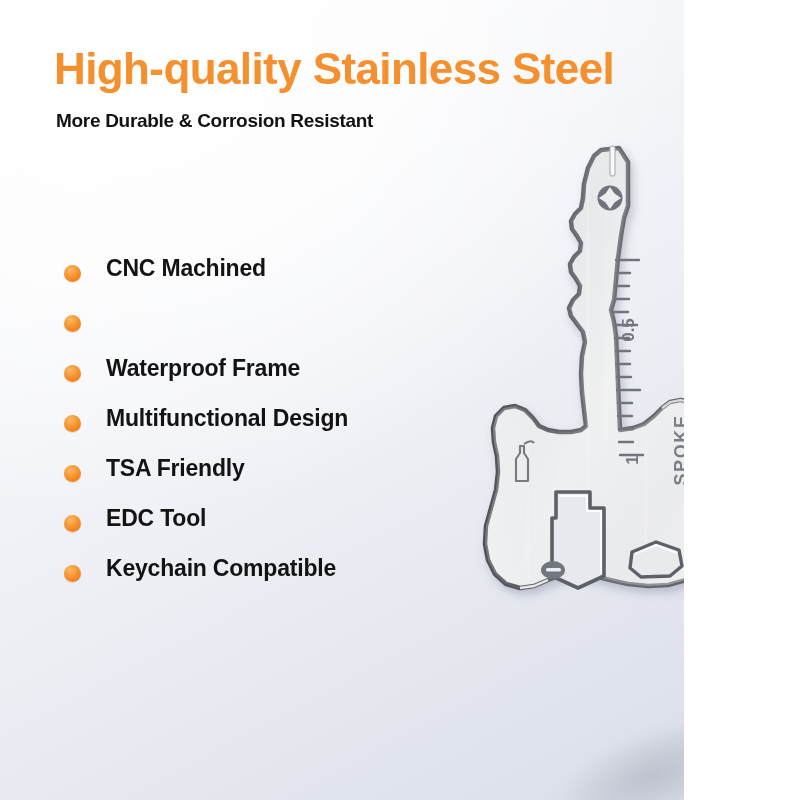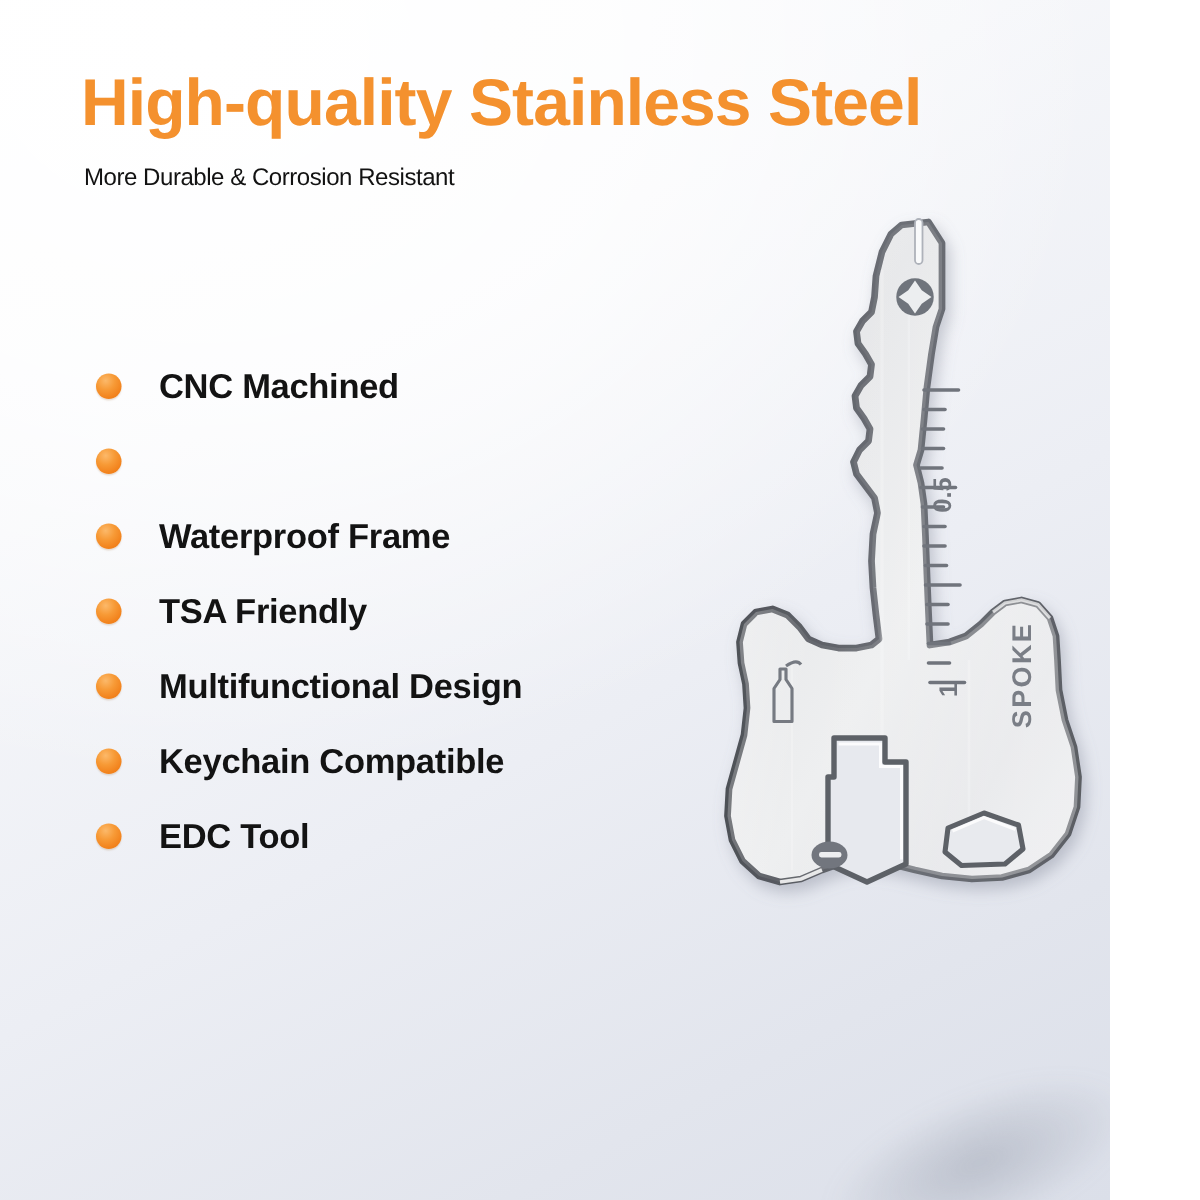--- a/index.html
+++ b/index.html
@@ -15,7 +15,7 @@
 
   #page {
     position: relative;
-    width: 740px;
+    width: 684px;
     height: 800px;
     background:
       radial-gradient(ellipse 120% 90% at 18% 4%, #ffffff 0%, rgba(255,255,255,0.75) 32%, rgba(255,255,255,0) 68%),

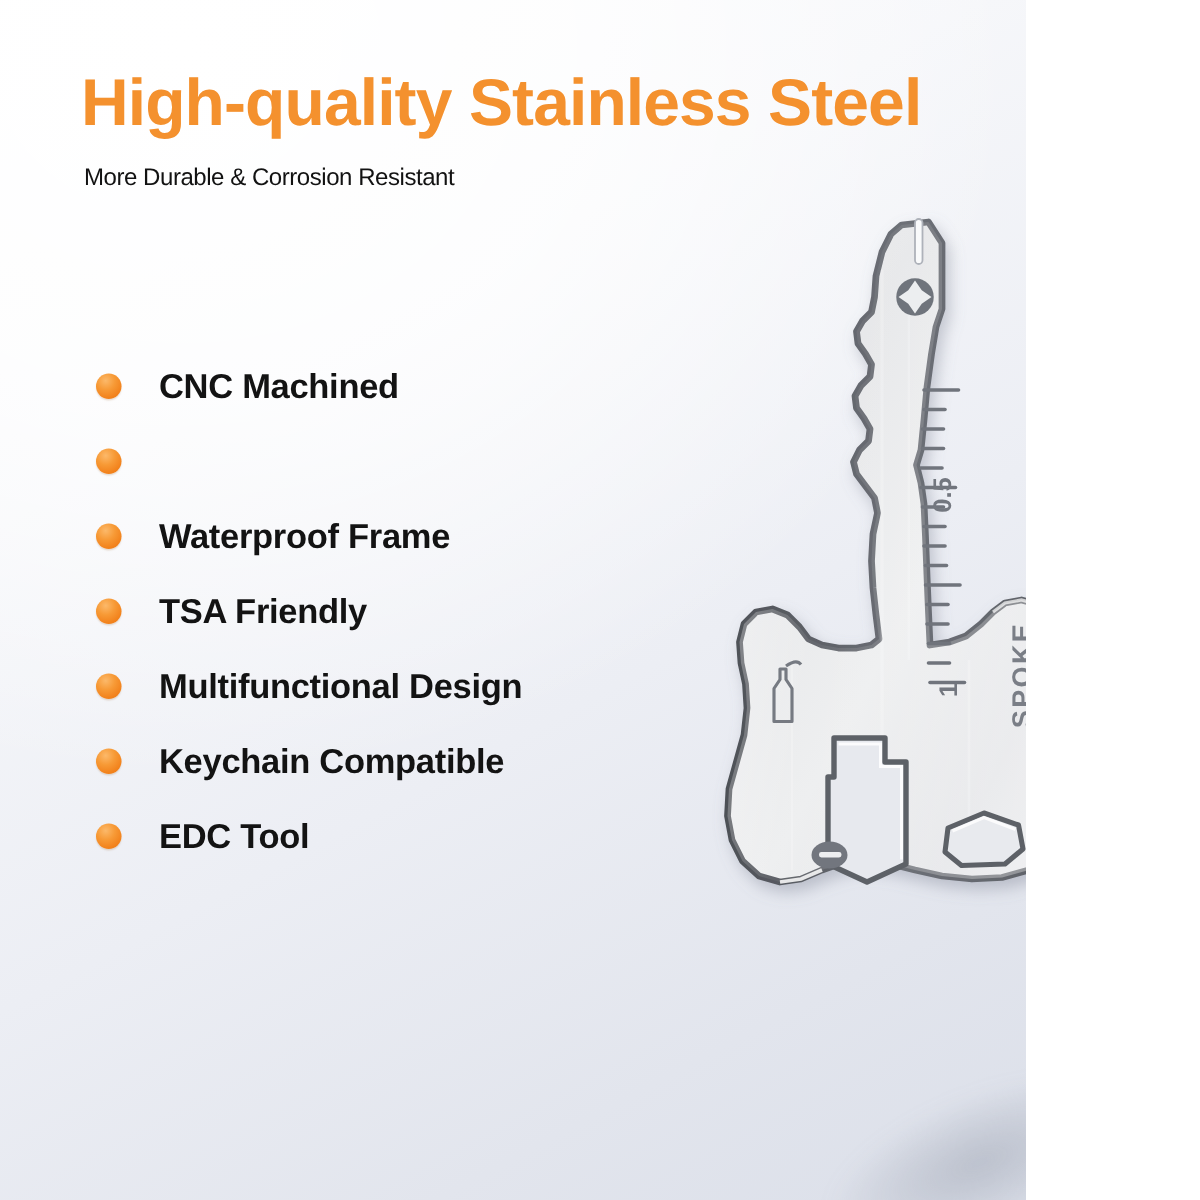--- a/index.html
+++ b/index.html
@@ -46,8 +46,8 @@
     position: absolute;
     left: 56px;
     top: 110px;
-    font-size: 16px;
-    font-weight: normal;
+    font-size: 19px;
+    font-weight: bold;
     color: #121212;
     letter-spacing: -0.3px;
     white-space: nowrap;

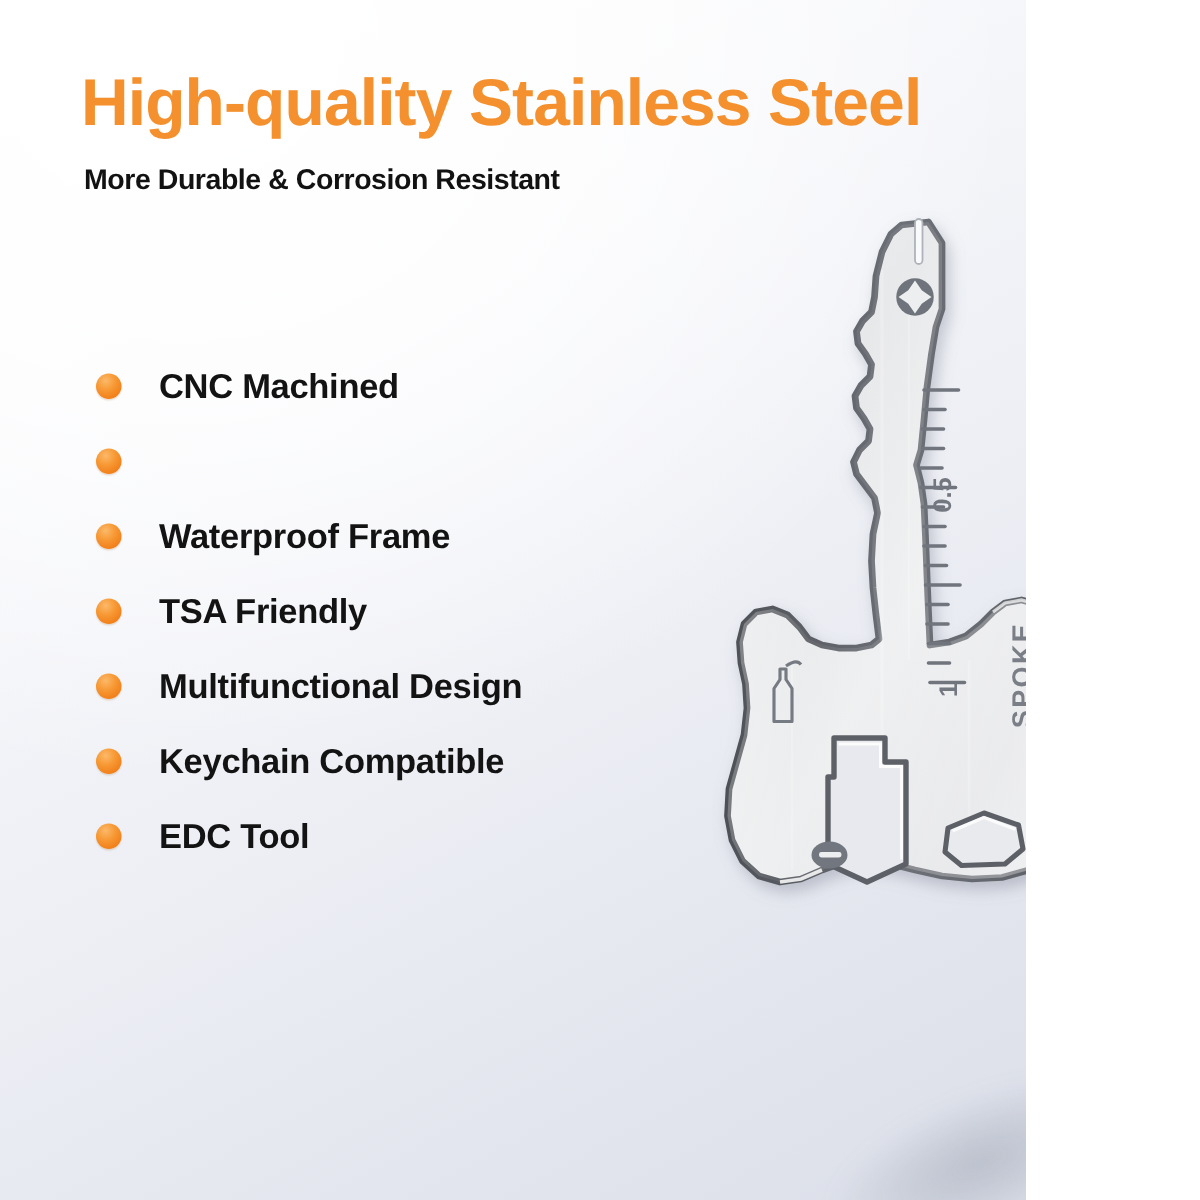--- a/index.html
+++ b/index.html
@@ -64,7 +64,7 @@
     position: relative;
     height: 50px;
     display: flex;
-    align-items: center;
+    align-items: flex-end;
   }
   .bullet {
     width: 17px;

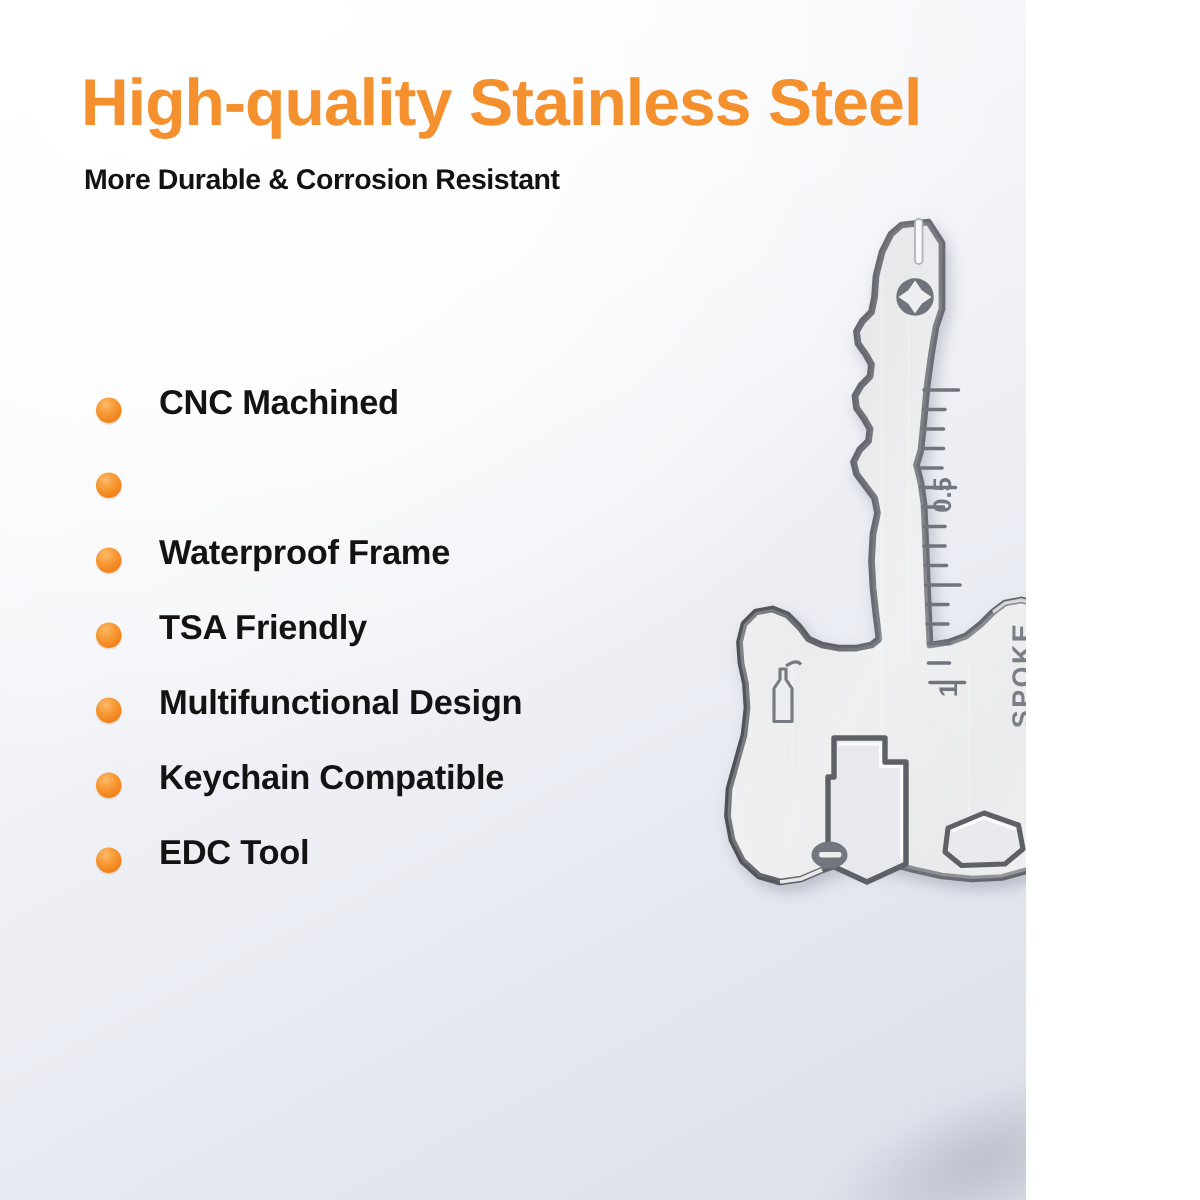--- a/index.html
+++ b/index.html
@@ -138,12 +138,12 @@
 
     <div class="feature-row">
       <span class="bullet"></span>
+      <span class="feature-label">Multifunctional Design</span>
+    </div>
+
+    <div class="feature-row">
+      <span class="bullet"></span>
       <span class="feature-label">TSA Friendly</span>
-    </div>
-
-    <div class="feature-row">
-      <span class="bullet"></span>
-      <span class="feature-label">Multifunctional Design</span>
     </div>
 
 

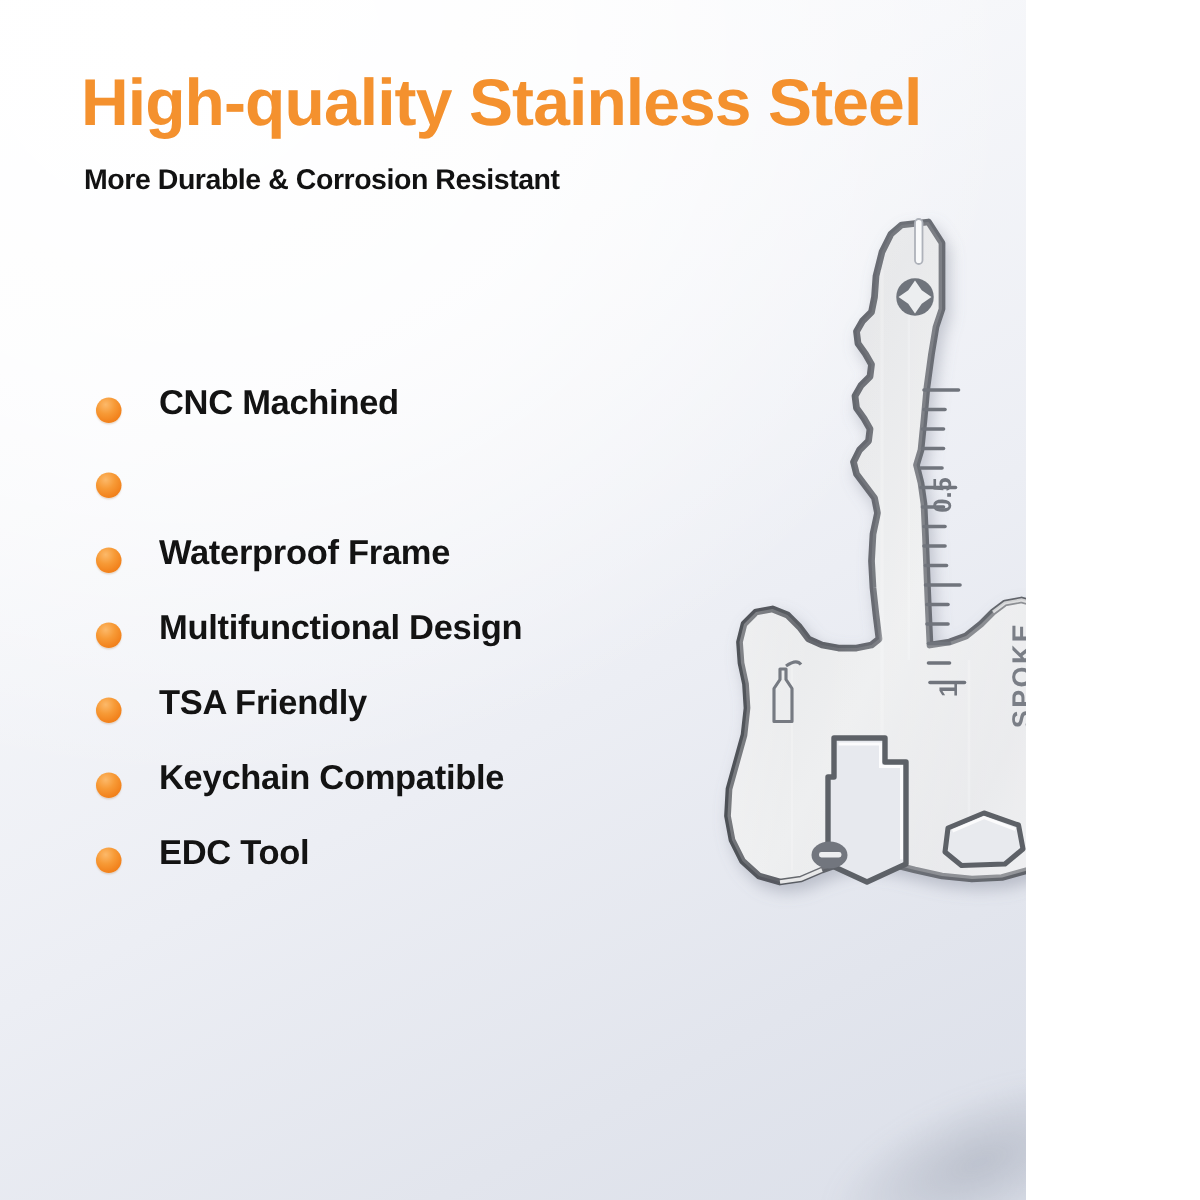--- a/index.html
+++ b/index.html
@@ -149,12 +149,12 @@
 
     <div class="feature-row">
       <span class="bullet"></span>
+      <span class="feature-label">EDC Tool</span>
+    </div>
+
+    <div class="feature-row">
+      <span class="bullet"></span>
       <span class="feature-label">Keychain Compatible</span>
-    </div>
-
-    <div class="feature-row">
-      <span class="bullet"></span>
-      <span class="feature-label">EDC Tool</span>
     </div>
 
   </div>

